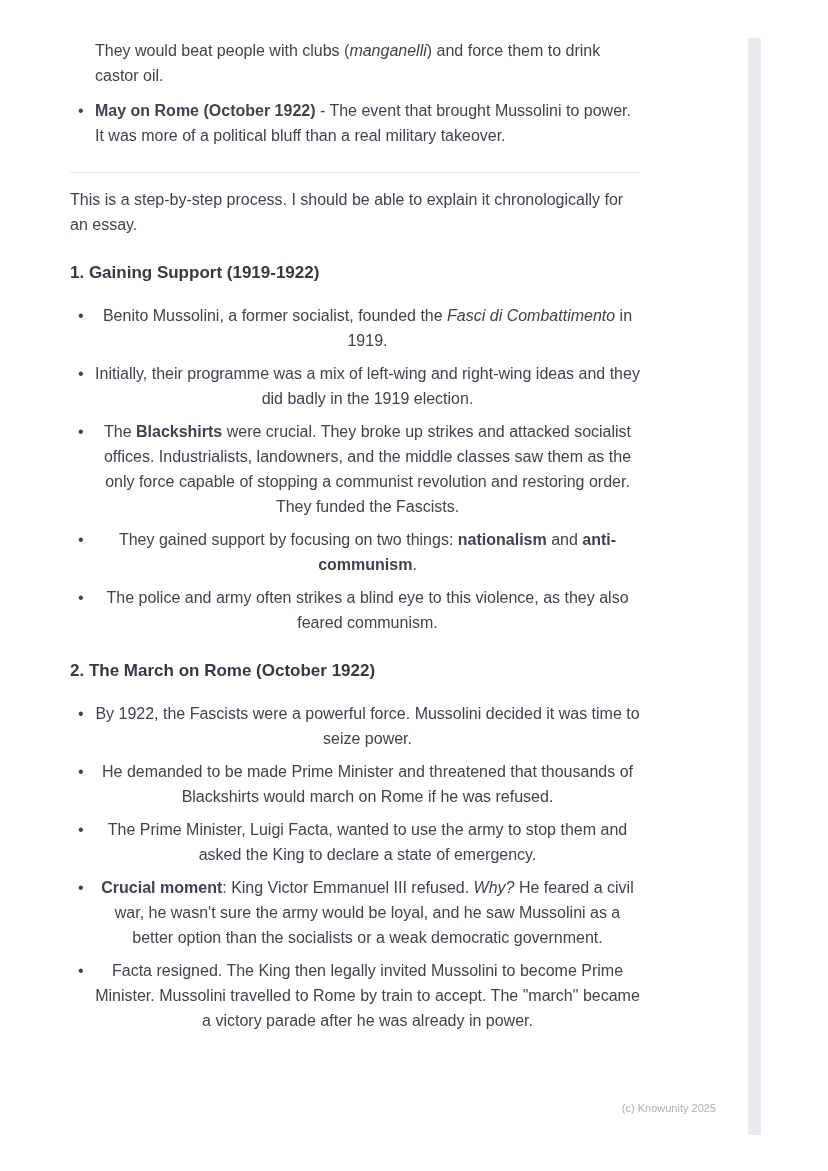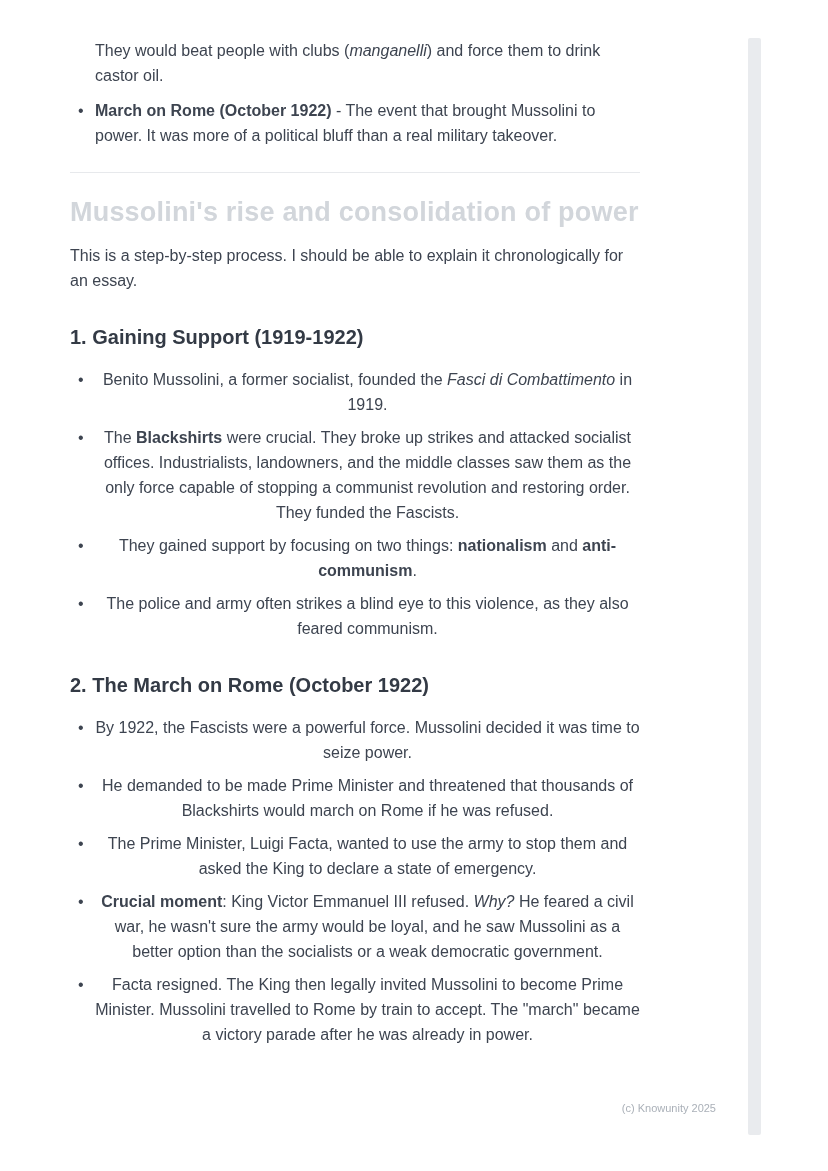--- a/index.html
+++ b/index.html
@@ -67,7 +67,7 @@
     <p class="cont"><span>They would beat people with clubs (</span><span class="i">manganelli</span><span>) and force them to drink castor oil.</span></p>
 
     <ul class="bullets">
-      <li><span class="b">March on Rome (October 1922)</span><span> - The event that brought Mussolini to power. It was more of a political bluff than a real military takeover.</span></li>
+      <li><span class="b">May on Rome (October 1922)</span><span> - The event that brought Mussolini to power. It was more of a political bluff than a real military takeover.</span></li>
     </ul>
 
     <hr class="divider">

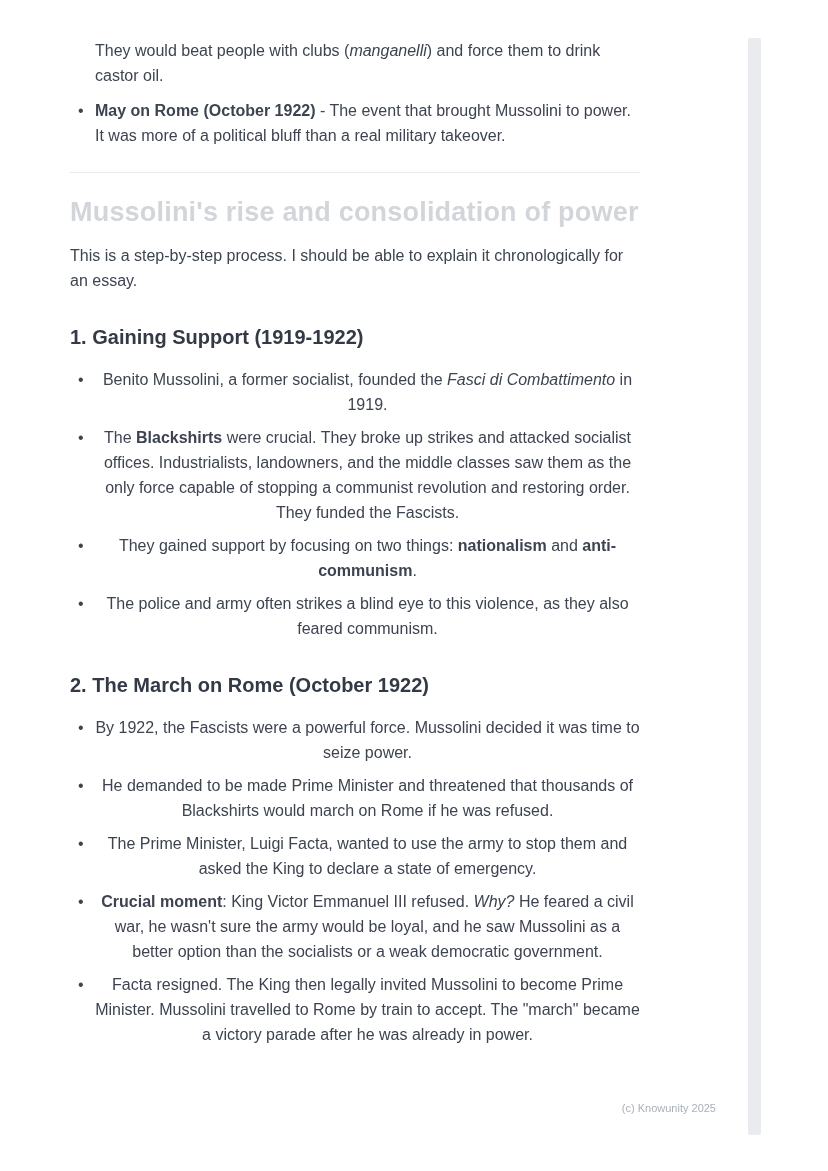--- a/index.html
+++ b/index.html
@@ -72,7 +72,6 @@
 
     <hr class="divider">
 
-    <h1 class="faded">Mussolini's rise and consolidation of power</h1>
 
     <p class="intro">This is a step-by-step process. I should be able to explain it chronologically for an essay.</p>
 

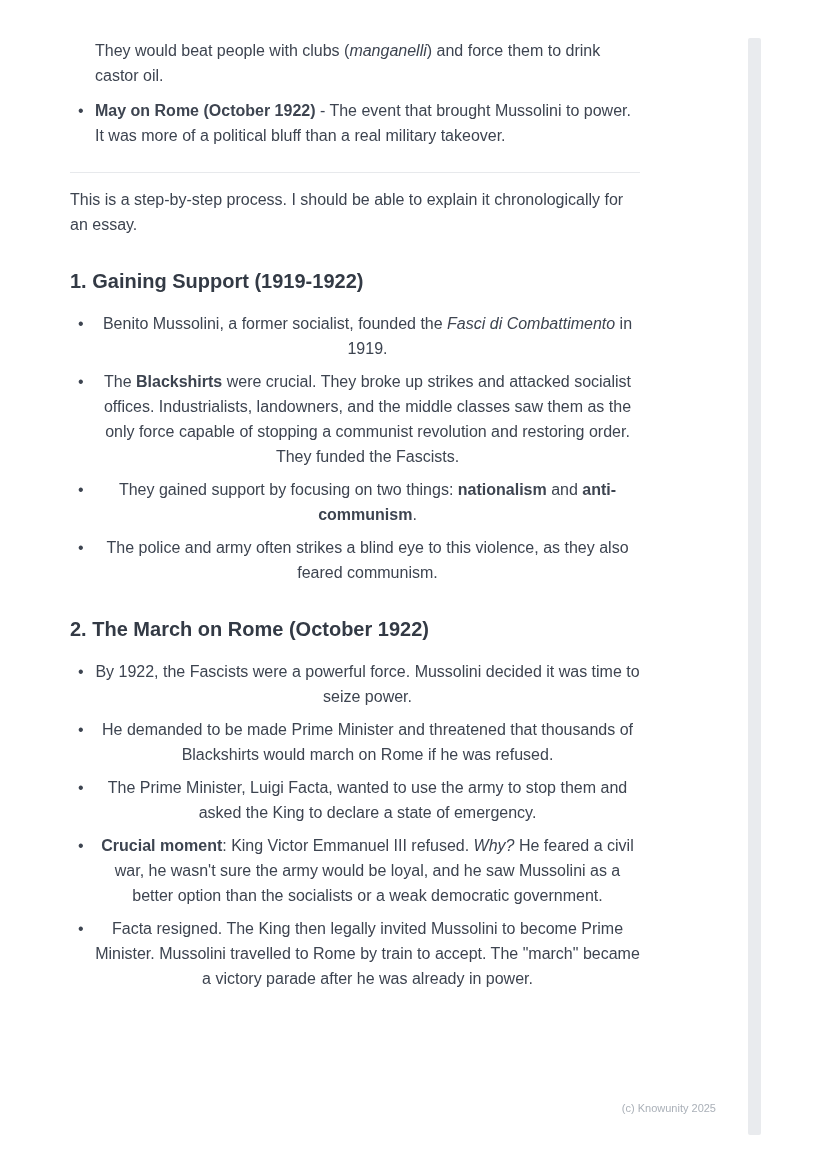--- a/index.html
+++ b/index.html
@@ -40,8 +40,8 @@
   }
   p.intro { margin-top: 14px; }
   h2.sub {
-    margin-top: 32px;
-    font-size: 20px; line-height: 24px; font-weight: 700;
+    margin-top: 24px;
+    font-size: 17px; line-height: 24px; font-weight: 700;
     color: var(--bold, #333a45);
   }
   h2.sub + ul.bullets { margin-top: 18px; text-align: center; }

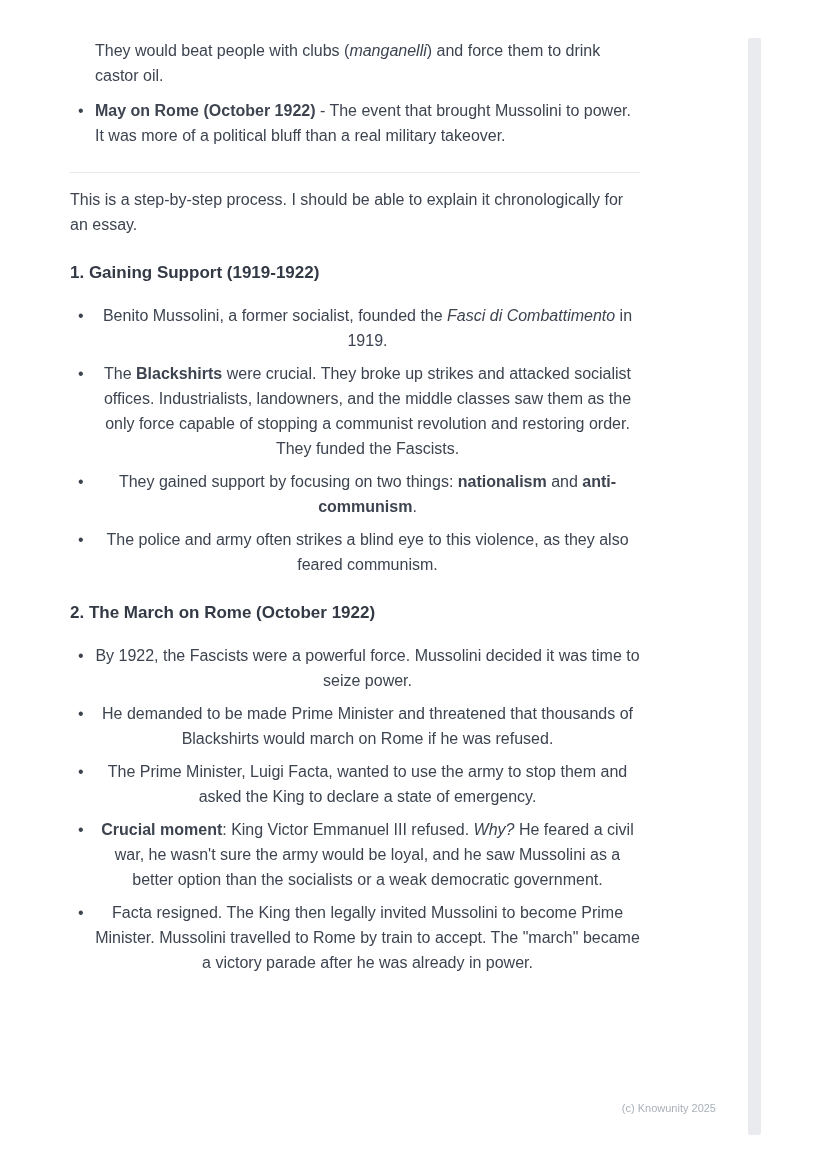--- a/index.html
+++ b/index.html
@@ -79,6 +79,7 @@
 
     <ul class="bullets">
       <li><span>Benito Mussolini, a former socialist, founded the </span><span class="i">Fasci di Combattimento</span><span> in 1919.</span></li>
+      <li><span>Initially, their programme was a mix of left-wing and right-wing ideas and they did badly in the 1919 election.</span></li>
       <li><span>The </span><span class="b">Blackshirts</span><span> were crucial. They broke up strikes and attacked socialist offices. Industrialists, landowners, and the middle classes saw them as the only force capable of stopping a communist revolution and restoring order. They funded the Fascists.</span></li>
       <li><span>They gained support by focusing on two things: </span><span class="b">nationalism</span><span> and </span><span class="b">anti-communism</span><span>.</span></li>
       <li><span>The police and army often strikes a blind eye to this violence, as they also feared communism.</span></li>

